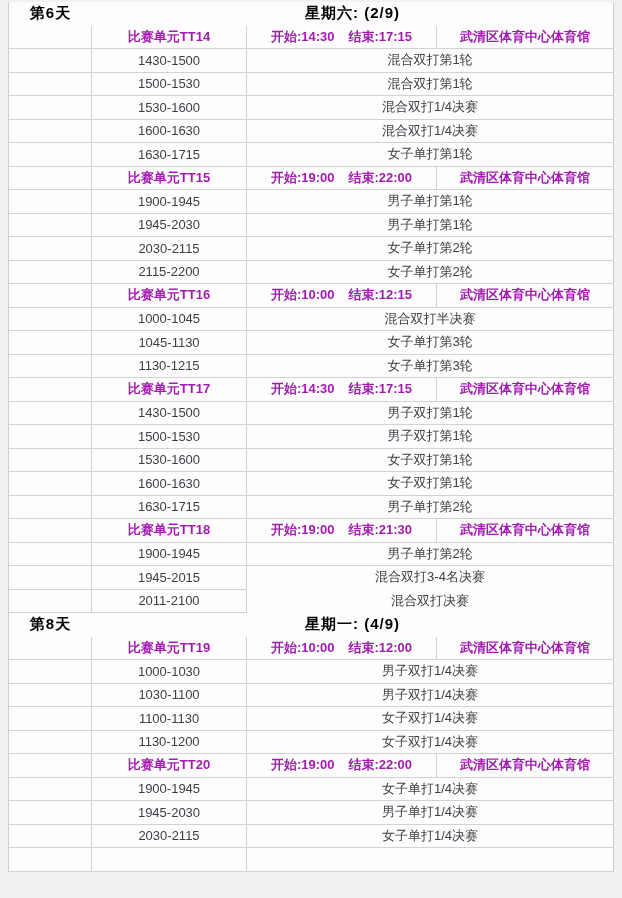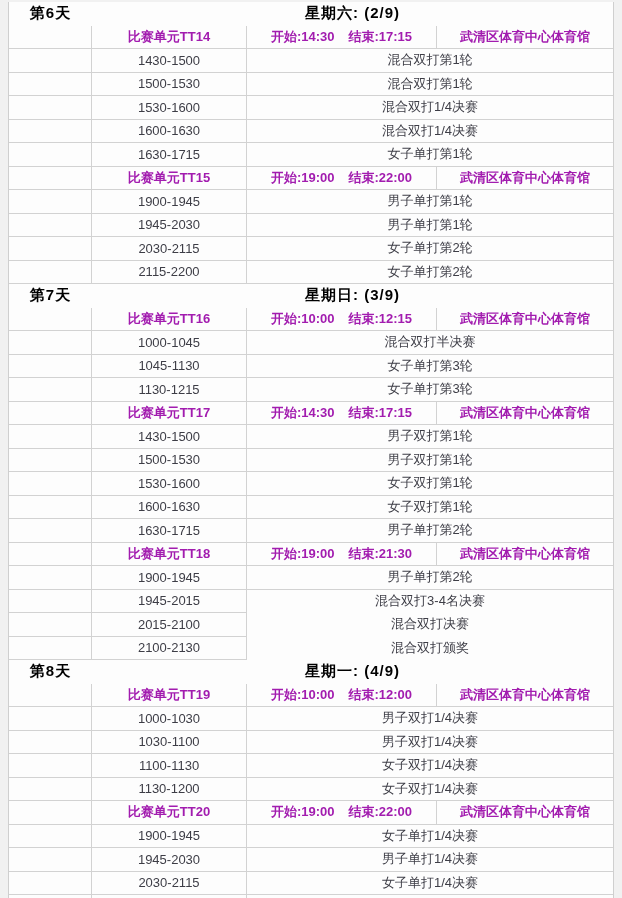--- a/index.html
+++ b/index.html
@@ -118,10 +118,6 @@
       <div class="cell c1">2115-2200</div>
       <div class="cell event">女子单打第2轮</div>
     </div>
-    <div class="row day-row">
-      <div class="day-label cell">第7天</div>
-      <div class="day-date cell">星期日: (3/9)</div>
-    </div>
     <div class="row unit-row">
       <div class="cell c0"></div>
       <div class="cell c1">比赛单元TT16</div>

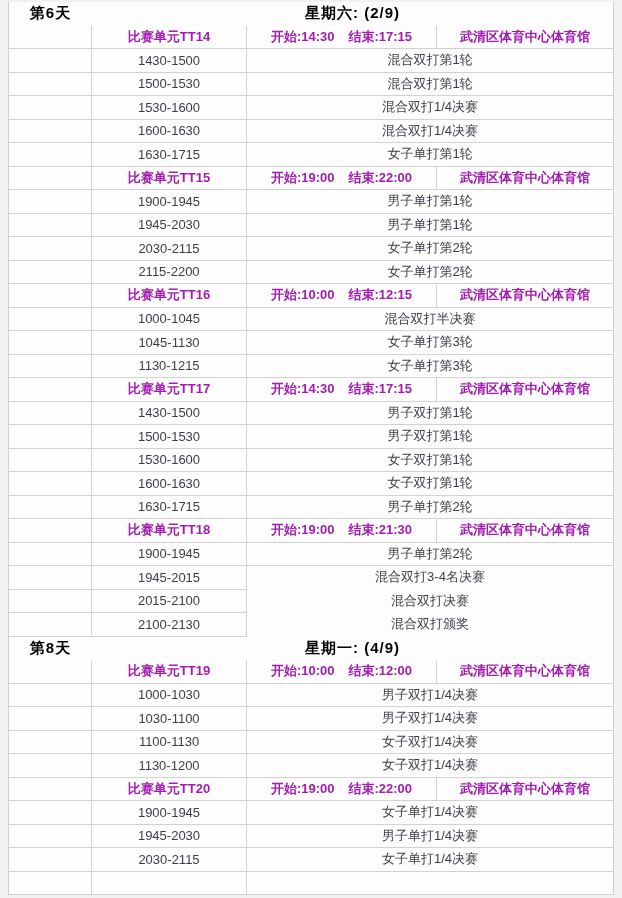--- a/index.html
+++ b/index.html
@@ -197,7 +197,7 @@
     </div>
     <div class="row data-row">
       <div class="cell c0"></div>
-      <div class="cell c1">2015-2100</div>
+      <div class="cell c1">2011-2100</div>
       <div class="cell event no-eb">混合双打决赛</div>
     </div>
     <div class="row data-row">

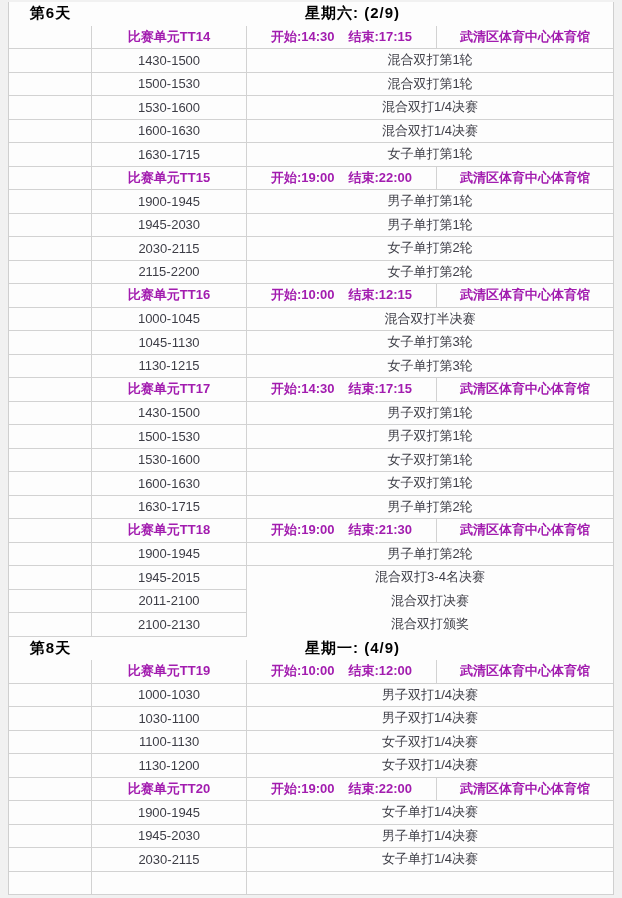--- a/index.html
+++ b/index.html
@@ -200,11 +200,6 @@
       <div class="cell c1">2011-2100</div>
       <div class="cell event no-eb">混合双打决赛</div>
     </div>
-    <div class="row data-row">
-      <div class="cell c0"></div>
-      <div class="cell c1">2100-2130</div>
-      <div class="cell event no-eb">混合双打颁奖</div>
-    </div>
     <div class="row day-row">
       <div class="day-label cell">第8天</div>
       <div class="day-date cell">星期一: (4/9)</div>

